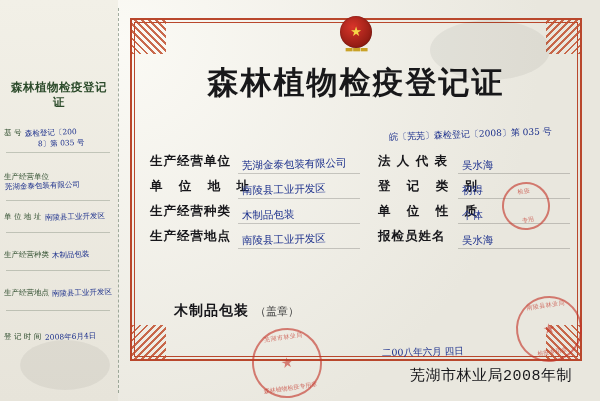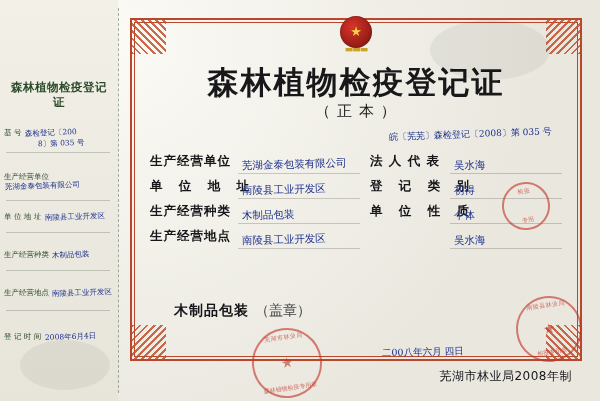--- a/index.html
+++ b/index.html
@@ -358,7 +358,6 @@
     </div>
 
     <div class="title">森林植物检疫登记证</div>
-    <div class="subtitle">（ 正 本 ）</div>
 
     <div class="serial">
       <span class="hand">皖〔芜芜〕森检登记〔2008〕第 035 号</span>

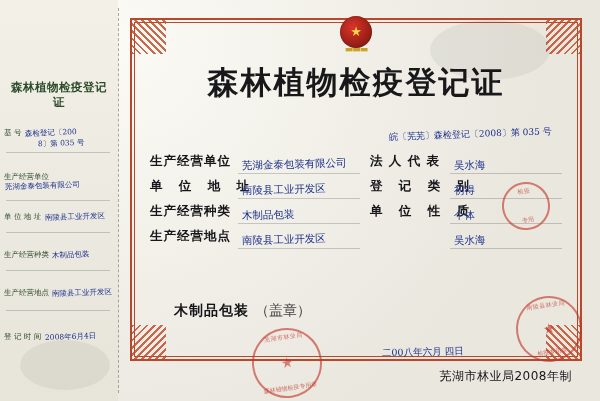--- a/index.html
+++ b/index.html
@@ -189,7 +189,7 @@
     white-space: nowrap;
   }
   .fcell.left  { left: 0;   width: 210px; }
-  .fcell.right { left: 220px; width: 192px; }
+  .fcell.right { left: 228px; width: 192px; }
   .flabel {
     font-size: 12.5px;
     font-weight: bold;

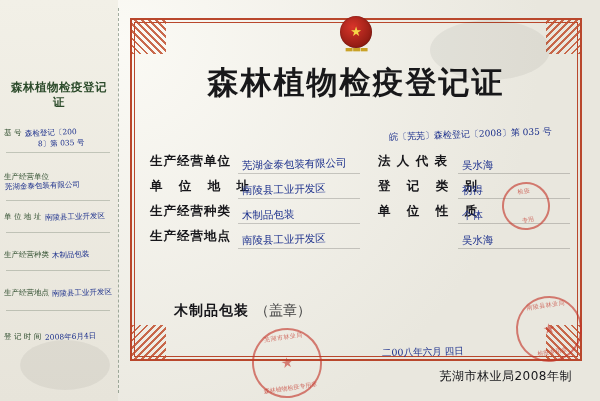--- a/index.html
+++ b/index.html
@@ -411,6 +411,7 @@
           <span class="fline" style="left:88px; width:122px;"></span>
         </div>
         <div class="fcell right">
+          <span class="flabel">报检员姓名</span>
           <span class="fvalue r">吴水海</span>
           <span class="fline" style="left:80px; width:112px;"></span>
         </div>

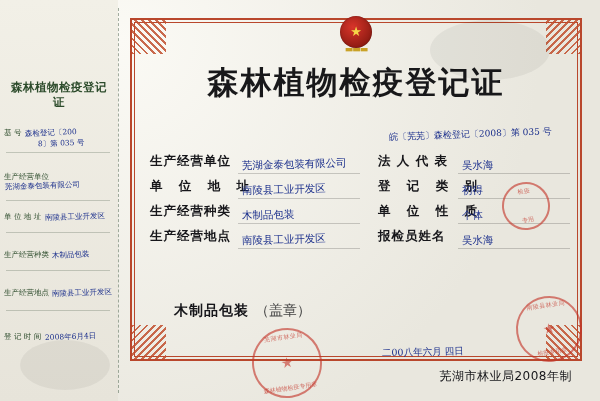--- a/index.html
+++ b/index.html
@@ -233,7 +233,7 @@
   .issuer .blk.a { left: 24px; }
   .issuer .blk.b { left: 222px; }
   .issuer .tiny {
-    font-size: 14px;
+    font-size: 11px;
     font-weight: normal;
     color: #444;
     letter-spacing: 0;

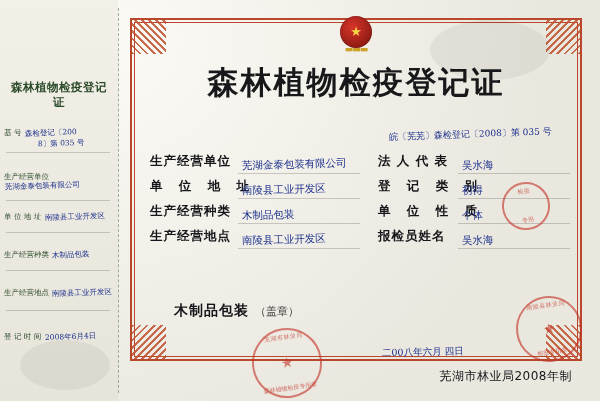--- a/index.html
+++ b/index.html
@@ -250,9 +250,10 @@
   .footer {
     position: absolute;
     right: 16px; bottom: 6px;
-    font-size: 12px;
+    font-size: 15px;
     color: #16161a;
     letter-spacing: .5px;
+    font-family: Liberation Mono, monospace;
   }
   
   .seal {

